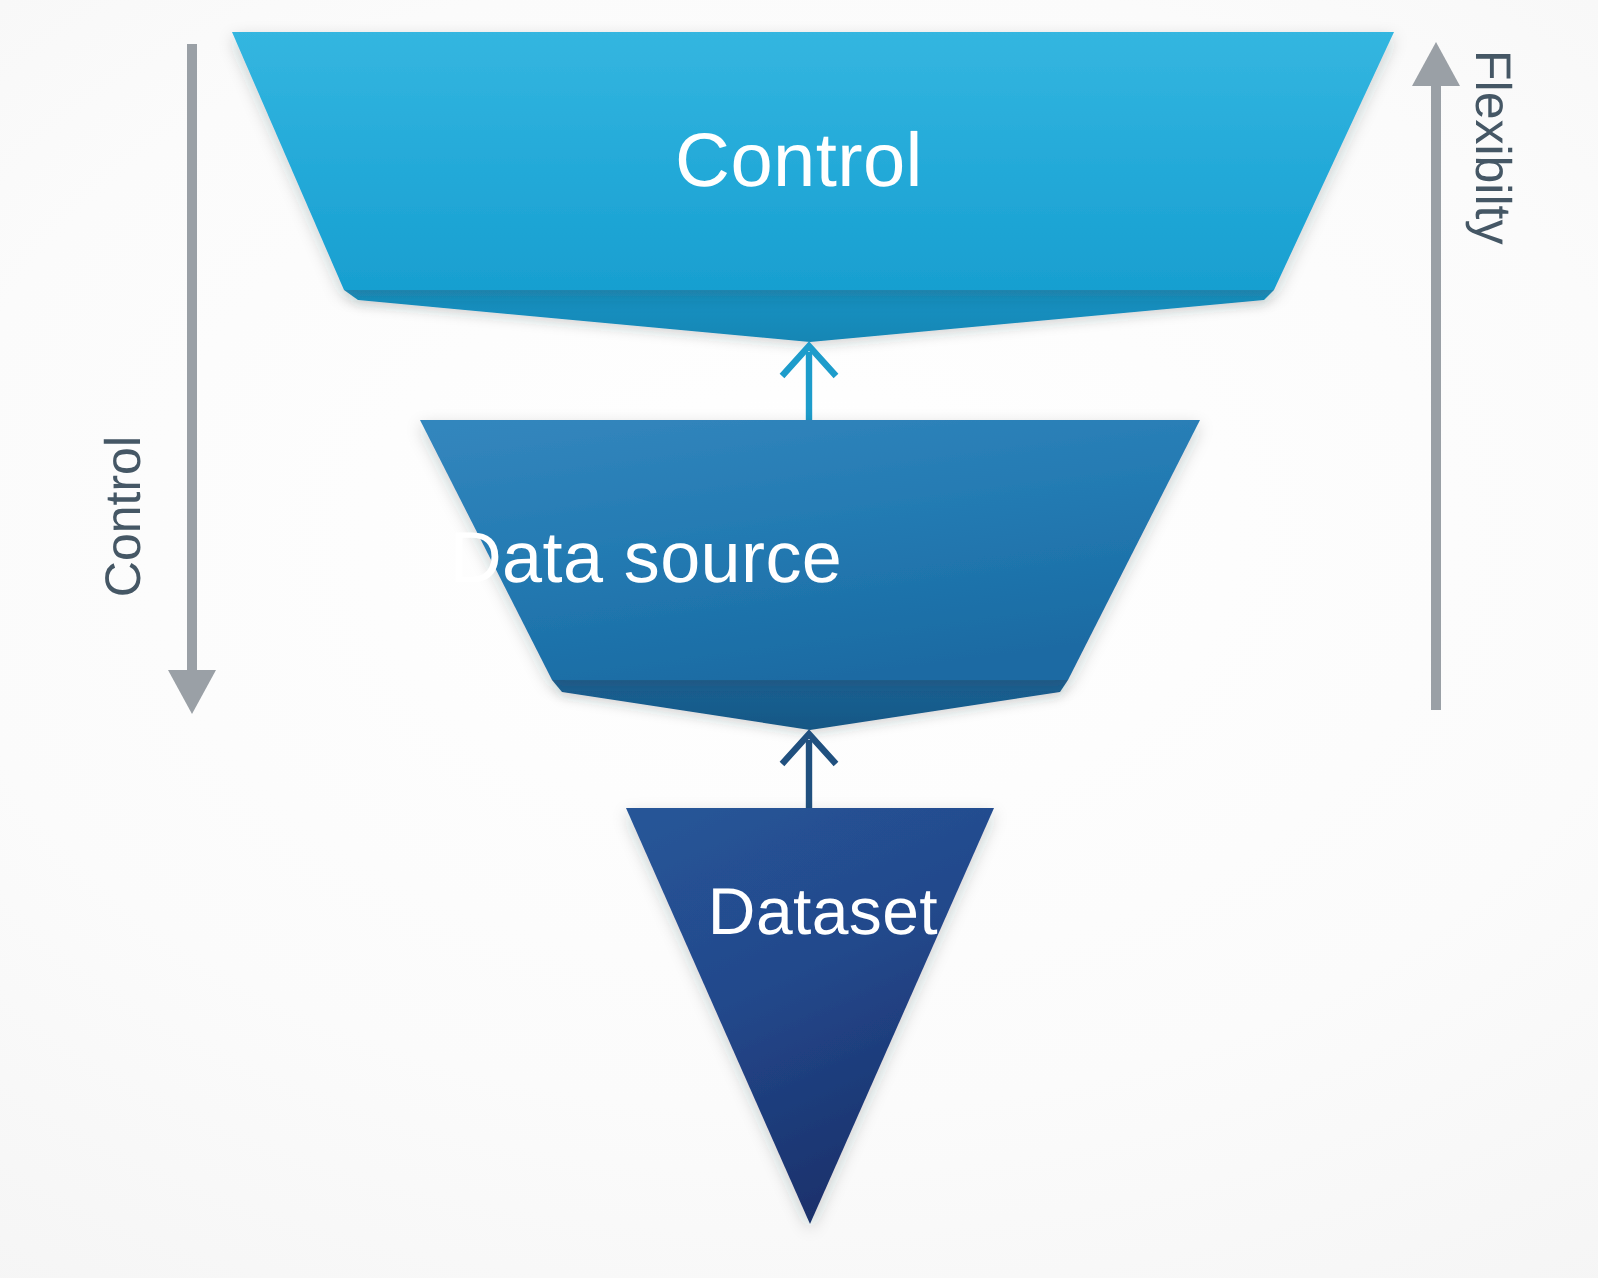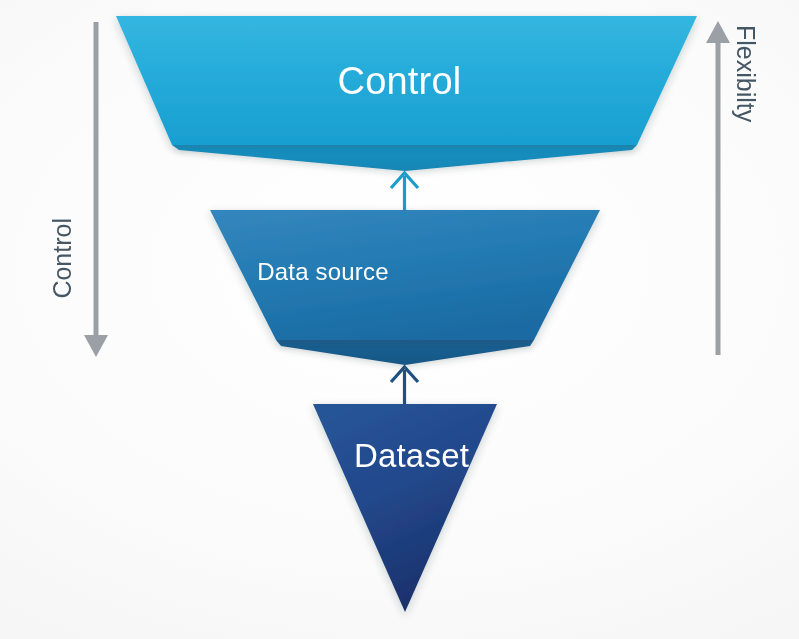--- a/index.html
+++ b/index.html
@@ -51,7 +51,7 @@
     left: 0;
     top: 258px;
     width: 646px;
-    font-size: 24px;
+    font-size: 36px;
     letter-spacing: 0.2px;
   }
   #label-dataset {

